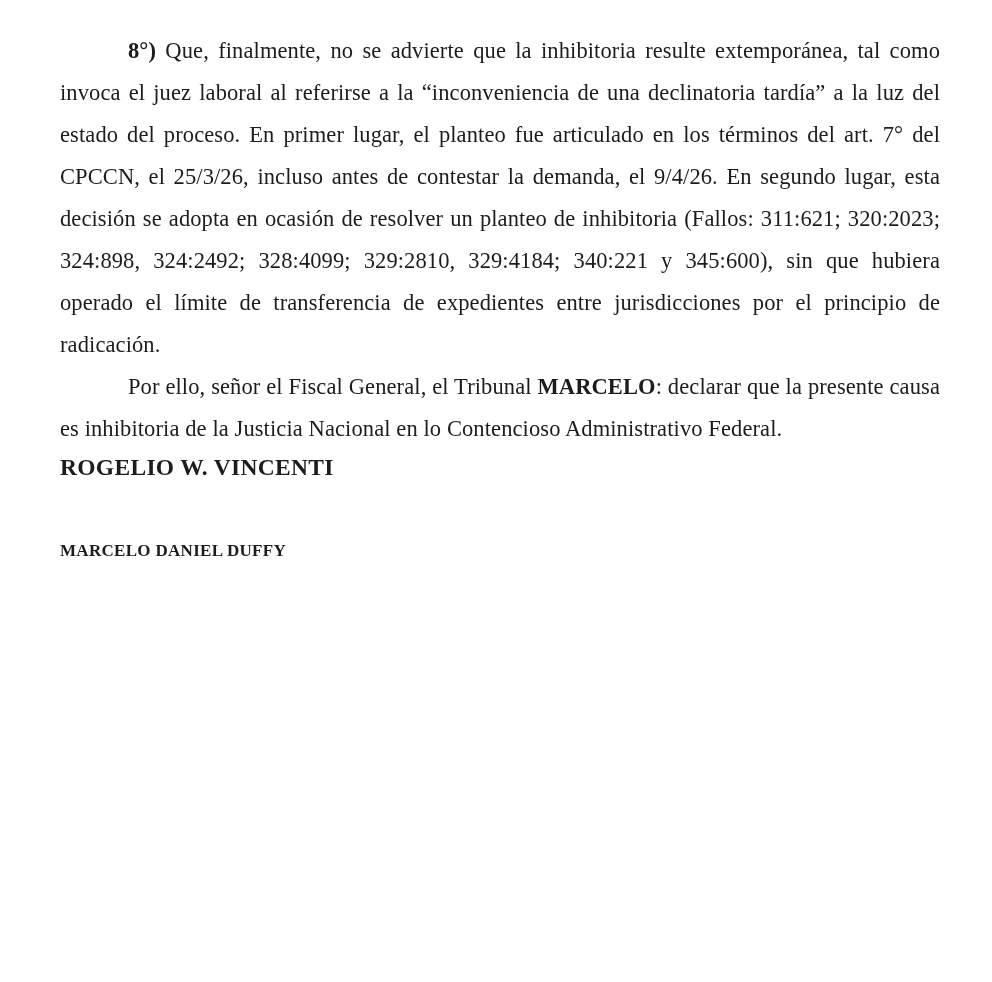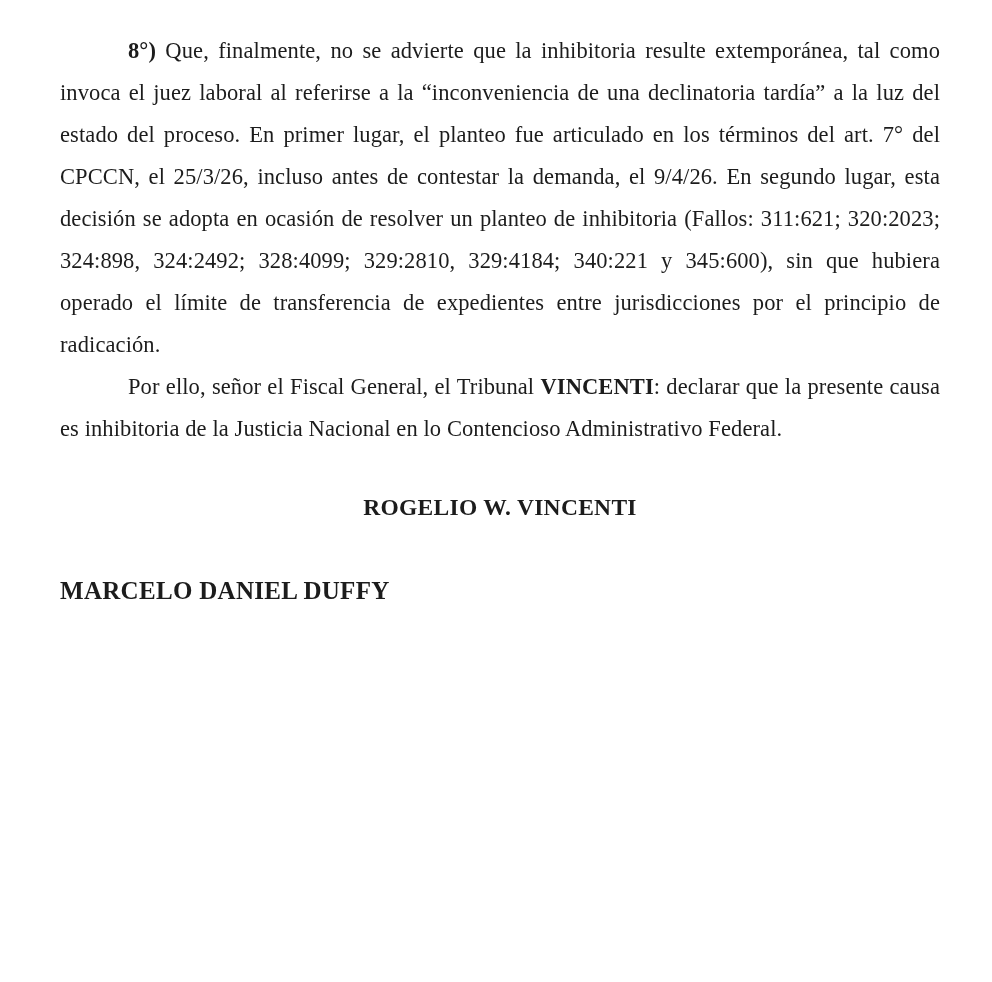--- a/index.html
+++ b/index.html
@@ -58,7 +58,7 @@
 
     <p class="doc-par"><span class="b">8°)</span><span> Que, finalmente, no se advierte que la inhibitoria resulte extemporánea, tal como invoca el juez laboral al referirse a la “inconveniencia de una declinatoria tardía” a la luz del estado del proceso. En primer lugar, el planteo fue articulado en los términos del art. 7° del CPCCN, el 25/3/26, incluso antes de contestar la demanda, el 9/4/26. En segundo lugar, esta decisión se adopta en ocasión de resolver un planteo de inhibitoria (Fallos: 311:621; 320:2023; 324:898, 324:2492; 328:4099; 329:2810, 329:4184; 340:221 y 345:600), sin que hubiera operado el límite de transferencia de expedientes entre jurisdicciones por el principio de radicación.</span></p>
 
-    <p class="doc-par gap-before"><span>Por ello, señor el Fiscal General, el Tribunal </span><span class="b">VINCENTI</span><span>: declarar que la presente causa es inhibitoria de la Justicia Nacional en lo Contencioso Administrativo Federal.</span></p>
+    <p class="doc-par gap-before"><span>Por ello, señor el Fiscal General, el Tribunal </span><span class="b">MARCELO</span><span>: declarar que la presente causa es inhibitoria de la Justicia Nacional en lo Contencioso Administrativo Federal.</span></p>
 
 
 

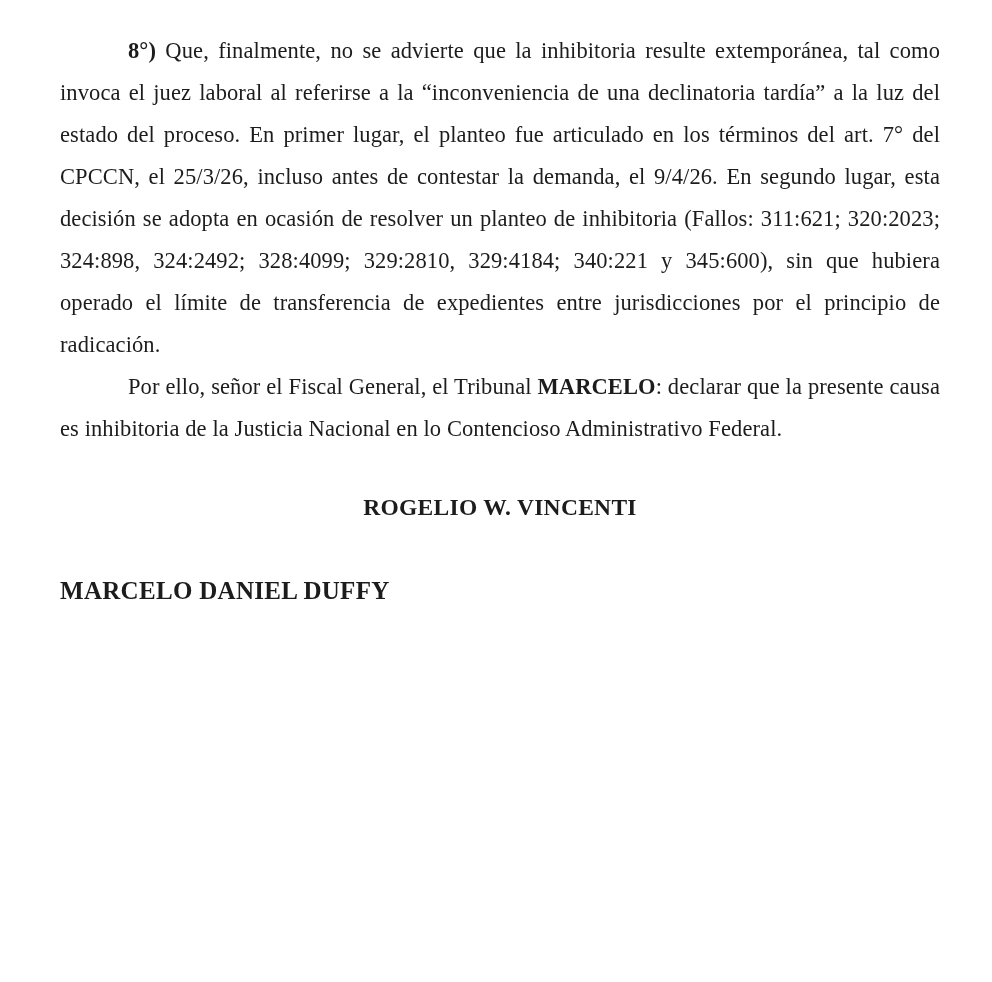--- a/index.html
+++ b/index.html
@@ -34,8 +34,7 @@
   p.gap-before { margin-top: 42px; }
   .b { font-weight: bold; }
   .sig-block-right {
-    margin-top: 40px;
-    text-align: center;
+    text-align: left;
     font-size: 23.5px;
     line-height: 34px;
     font-weight: bold;

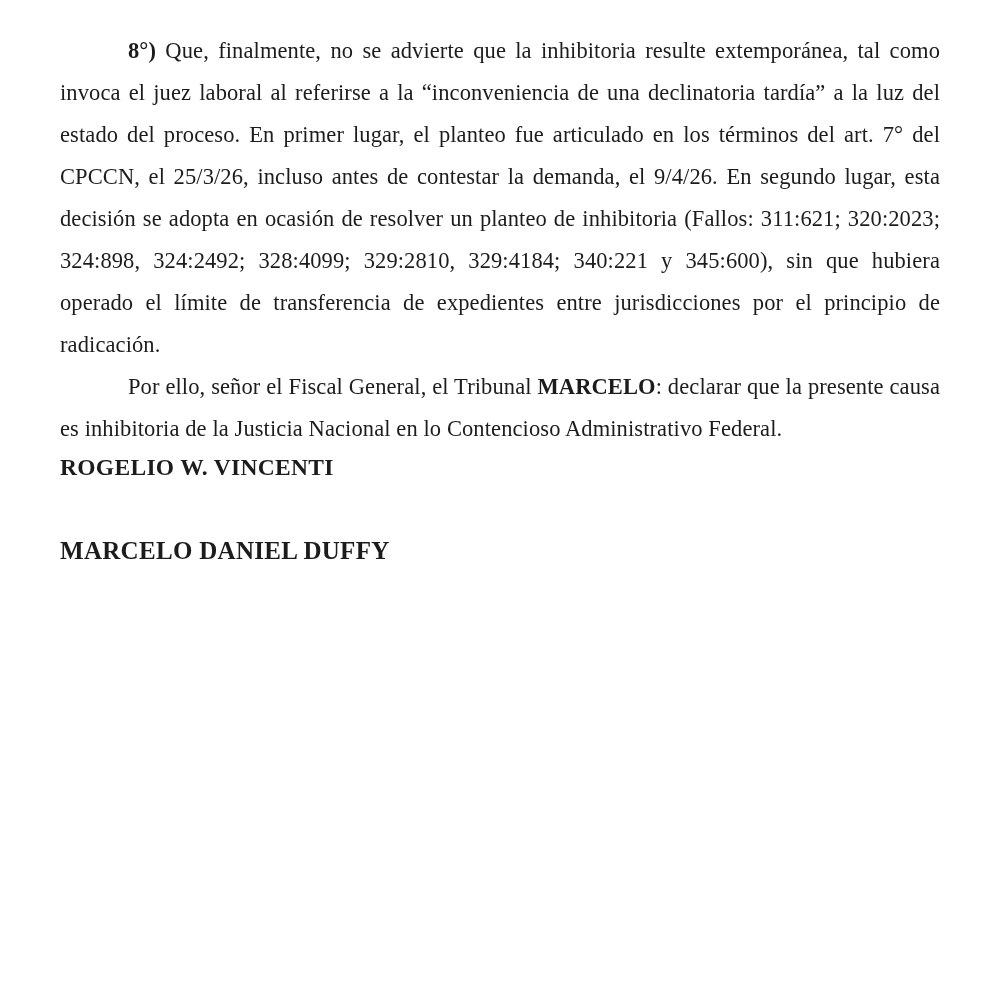--- a/index.html
+++ b/index.html
@@ -43,7 +43,7 @@
   .sig-block-left {
     margin-top: 50px;
     text-align: left;
-    font-size: 25px;
+    font-size: 17px;
     line-height: 34px;
     font-weight: bold;
     letter-spacing: 0.3px;

